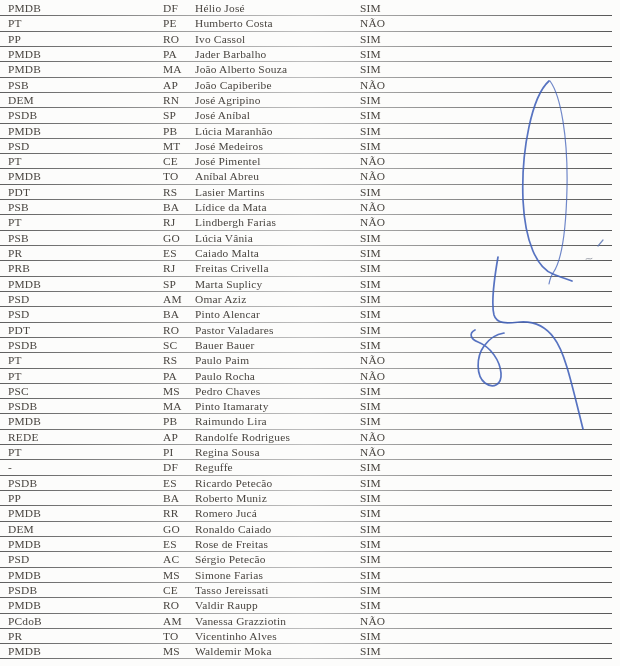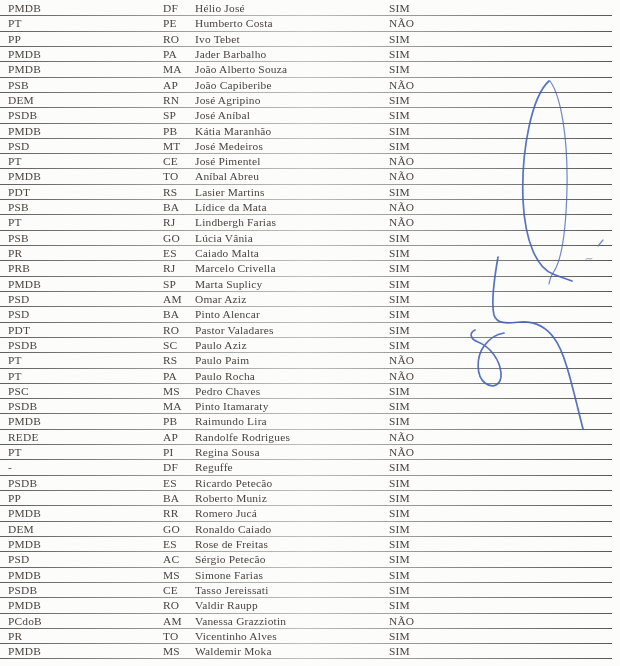--- a/index.html
+++ b/index.html
@@ -20,7 +20,7 @@
   .cell.party{left:8px;}
   .cell.state{left:163px;}
   .cell.name{left:195px;}
-  .cell.vote{left:389px;}
+  .cell.vote{left:360px;}
   .signature{position:absolute;left:0;top:0;pointer-events:none;}
   .sig-stroke{fill:none;stroke:#4060b8;stroke-width:1.7;stroke-linecap:round;opacity:.88;}
   .sig-stroke.thin{stroke-width:1.2;opacity:.75;}

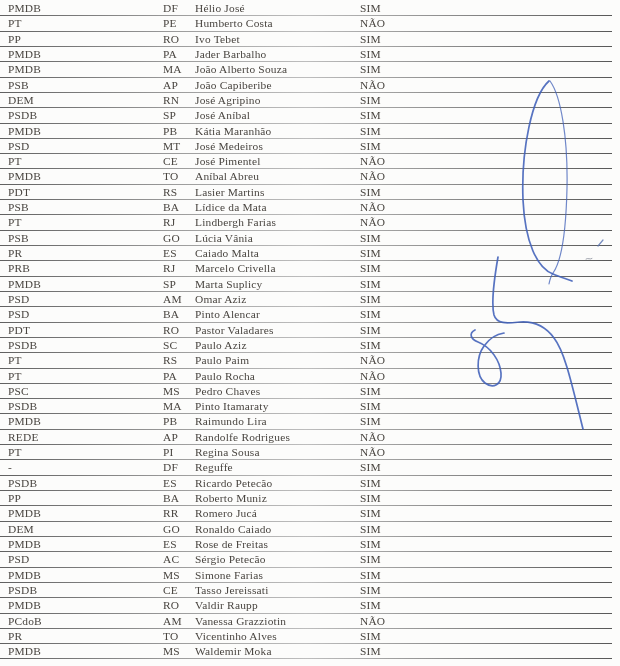--- a/index.html
+++ b/index.html
@@ -47,7 +47,7 @@
       <div class="row">
         <span class="cell party">PP</span>
         <span class="cell state">RO</span>
-        <span class="cell name">Ivo Tebet</span>
+        <span class="cell name">Ivo Cassol</span>
         <span class="cell vote">SIM</span>
       </div>
       <div class="row">

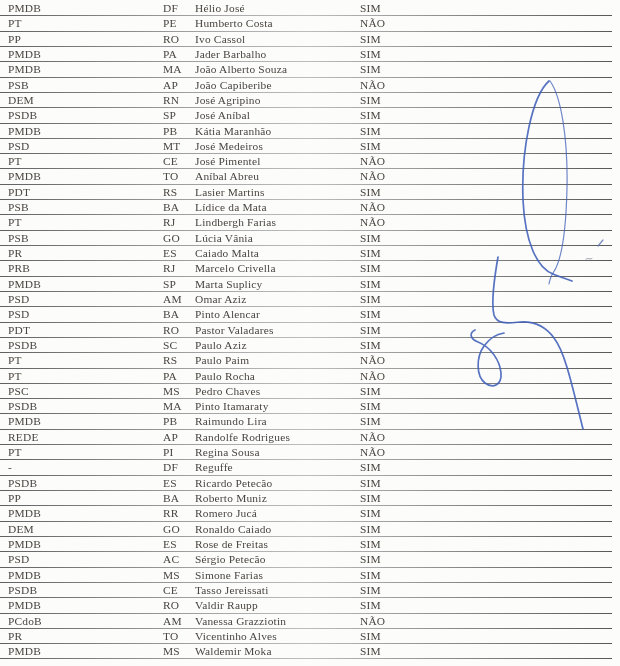--- a/index.html
+++ b/index.html
@@ -83,7 +83,7 @@
       <div class="row">
         <span class="cell party">PMDB</span>
         <span class="cell state">PB</span>
-        <span class="cell name">Kátia Maranhão</span>
+        <span class="cell name">Lúcia Maranhão</span>
         <span class="cell vote">SIM</span>
       </div>
       <div class="row">

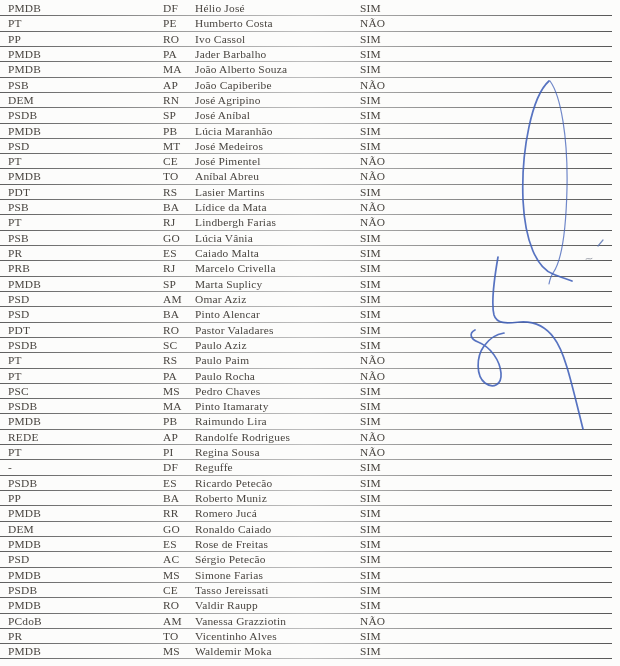--- a/index.html
+++ b/index.html
@@ -137,7 +137,7 @@
       <div class="row">
         <span class="cell party">PRB</span>
         <span class="cell state">RJ</span>
-        <span class="cell name">Marcelo Crivella</span>
+        <span class="cell name">Freitas Crivella</span>
         <span class="cell vote">SIM</span>
       </div>
       <div class="row">

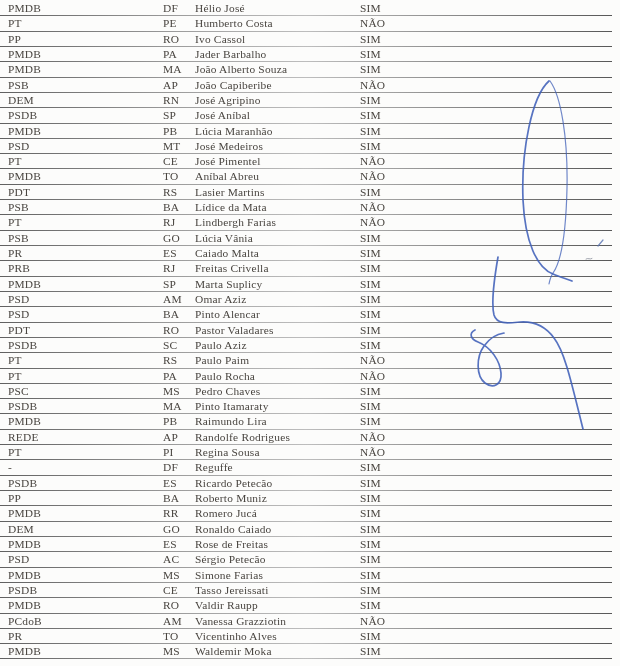--- a/index.html
+++ b/index.html
@@ -167,7 +167,7 @@
       <div class="row">
         <span class="cell party">PSDB</span>
         <span class="cell state">SC</span>
-        <span class="cell name">Paulo Aziz</span>
+        <span class="cell name">Bauer Bauer</span>
         <span class="cell vote">SIM</span>
       </div>
       <div class="row">

